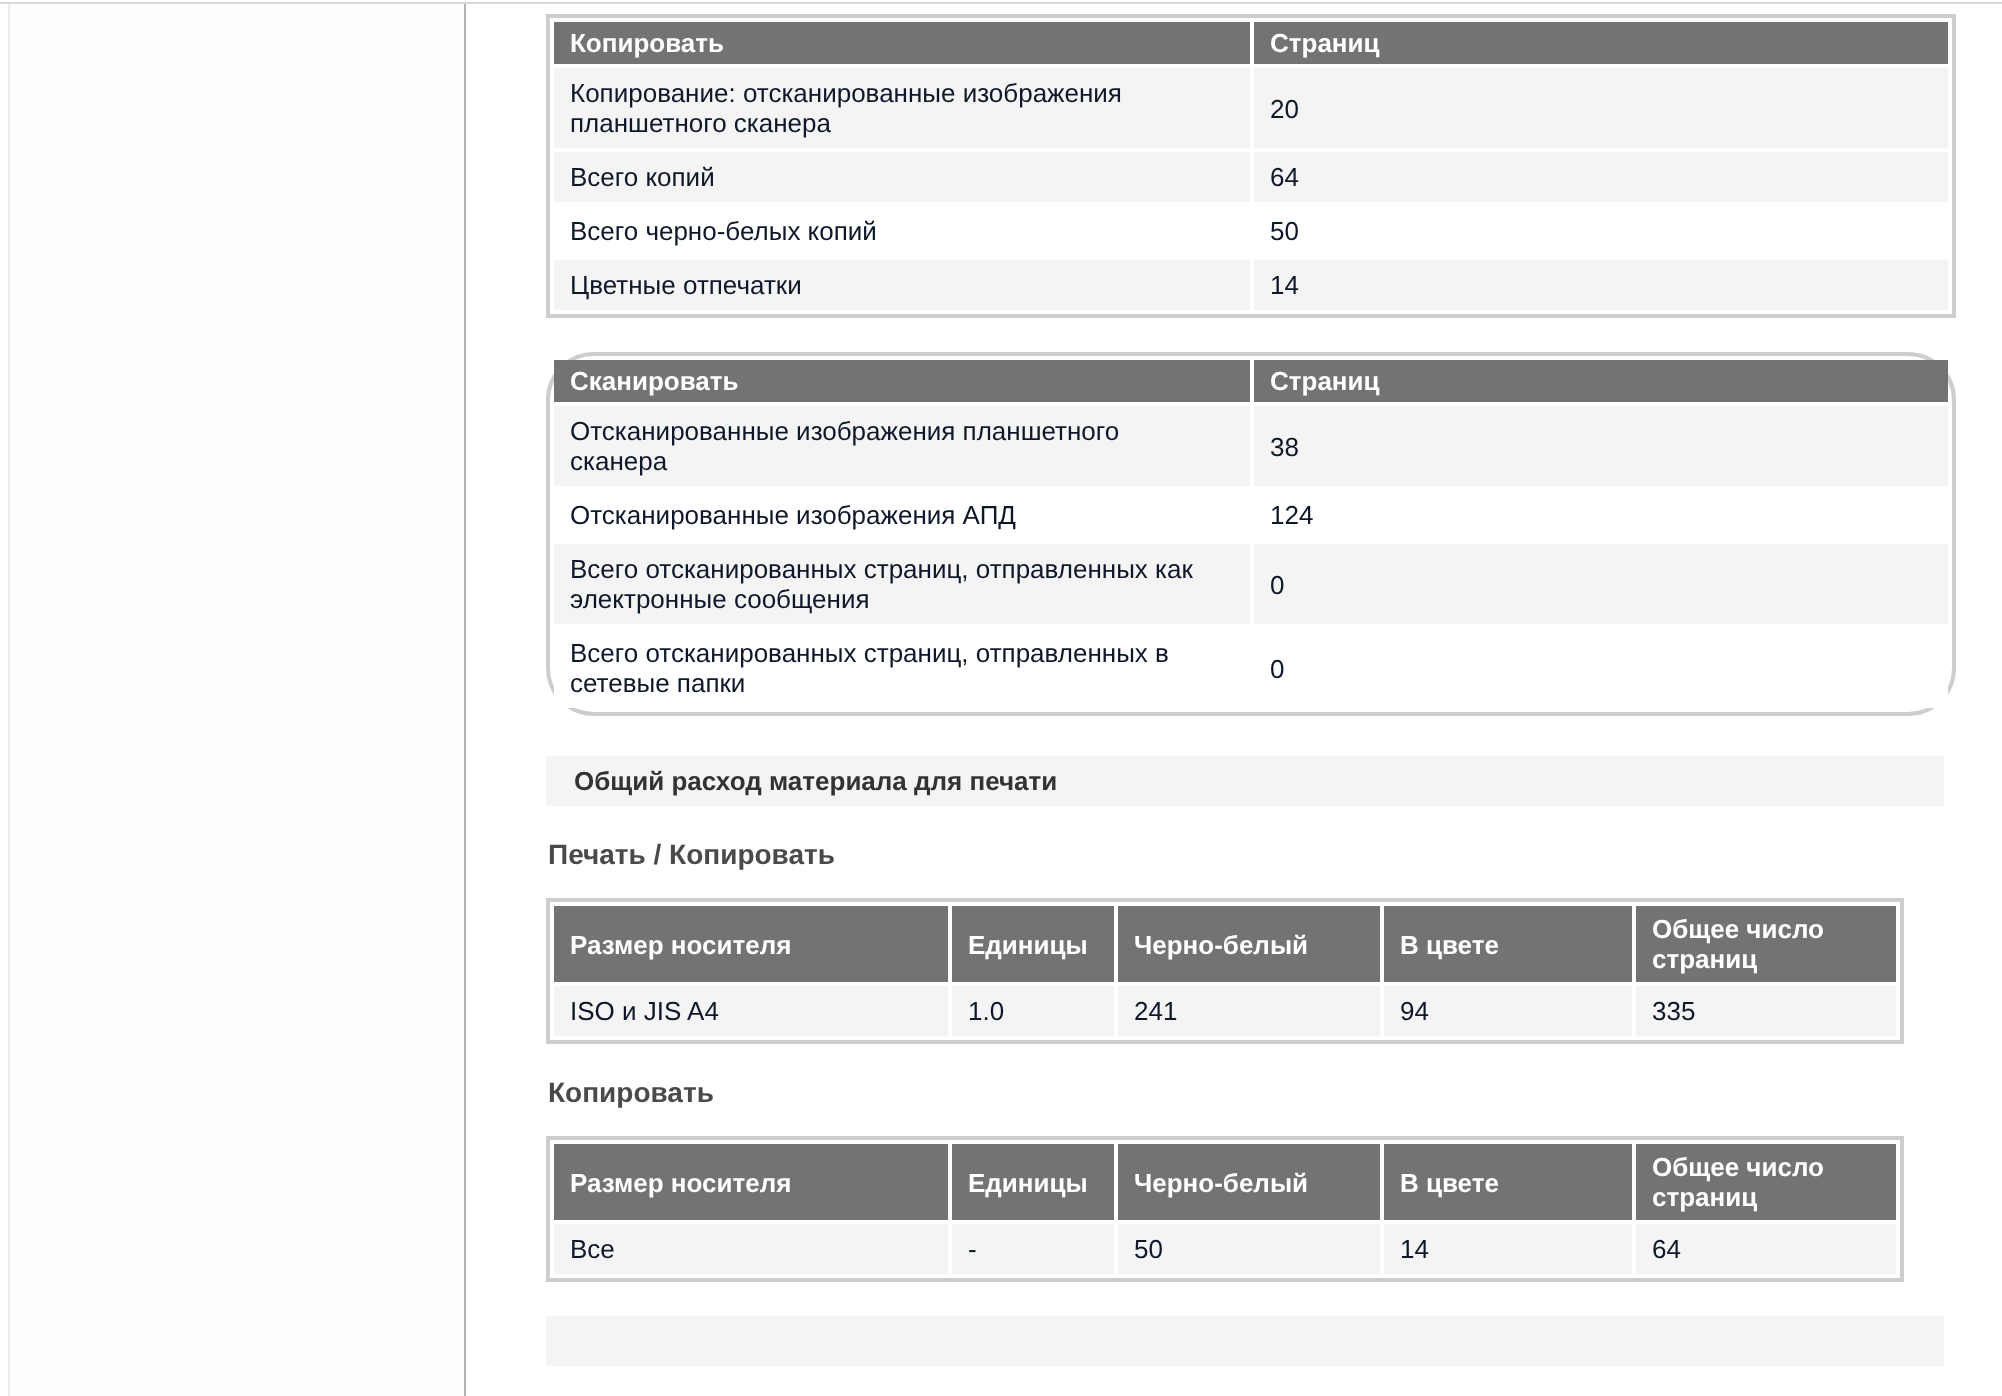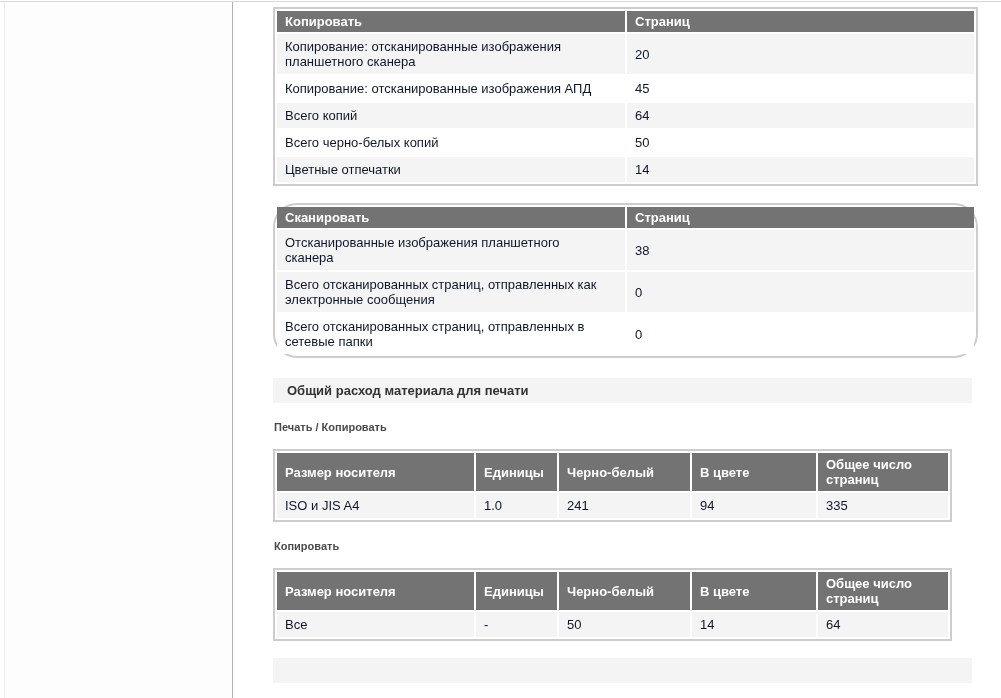--- a/index.html
+++ b/index.html
@@ -128,10 +128,6 @@
 планшетного сканера</td>
           <td>20</td>
         </tr>
-        <tr class="even">
-          <td>Копирование: отсканированные изображения АПД</td>
-          <td>45</td>
-        </tr>
         <tr class="odd">
           <td>Всего копий</td>
           <td>64</td>

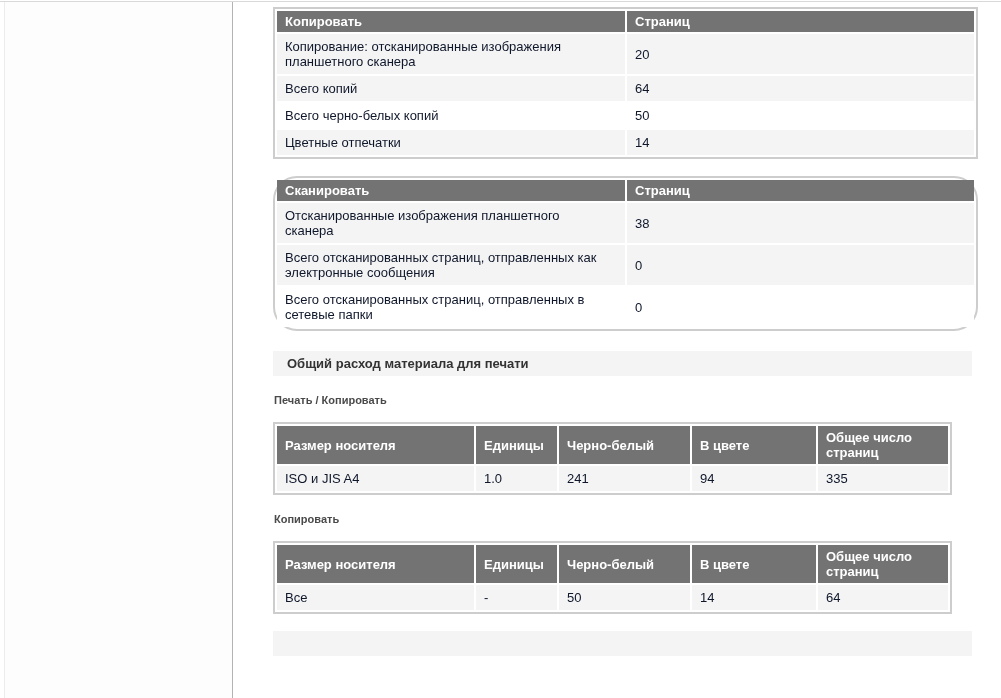--- a/index.html
+++ b/index.html
@@ -160,6 +160,10 @@
 сканера</td>
           <td>38</td>
         </tr>
+        <tr class="even">
+          <td>Отсканированные изображения АПД</td>
+          <td>124</td>
+        </tr>
         <tr class="odd">
           <td>Всего отсканированных страниц, отправленных как
 электронные сообщения</td>

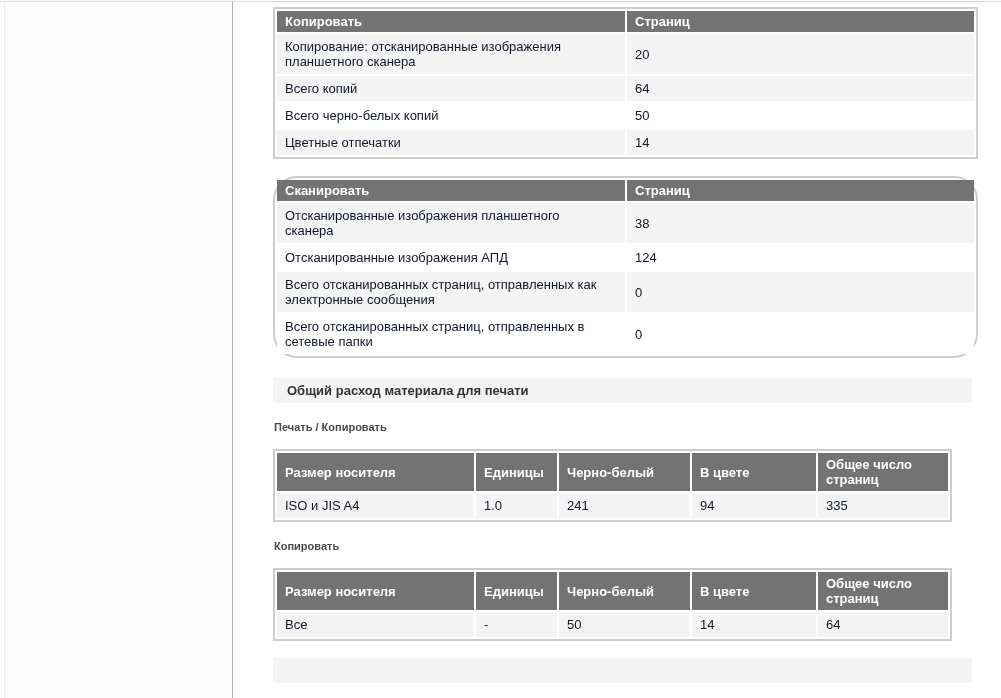--- a/index.html
+++ b/index.html
@@ -92,7 +92,7 @@
   }
   .sub-heading {
     margin: 16px 0 14px 1px;
-    font-size: 11px;
+    font-size: 14px;
     font-weight: bold;
     color: #4a4a4a;
     line-height: 16px;

